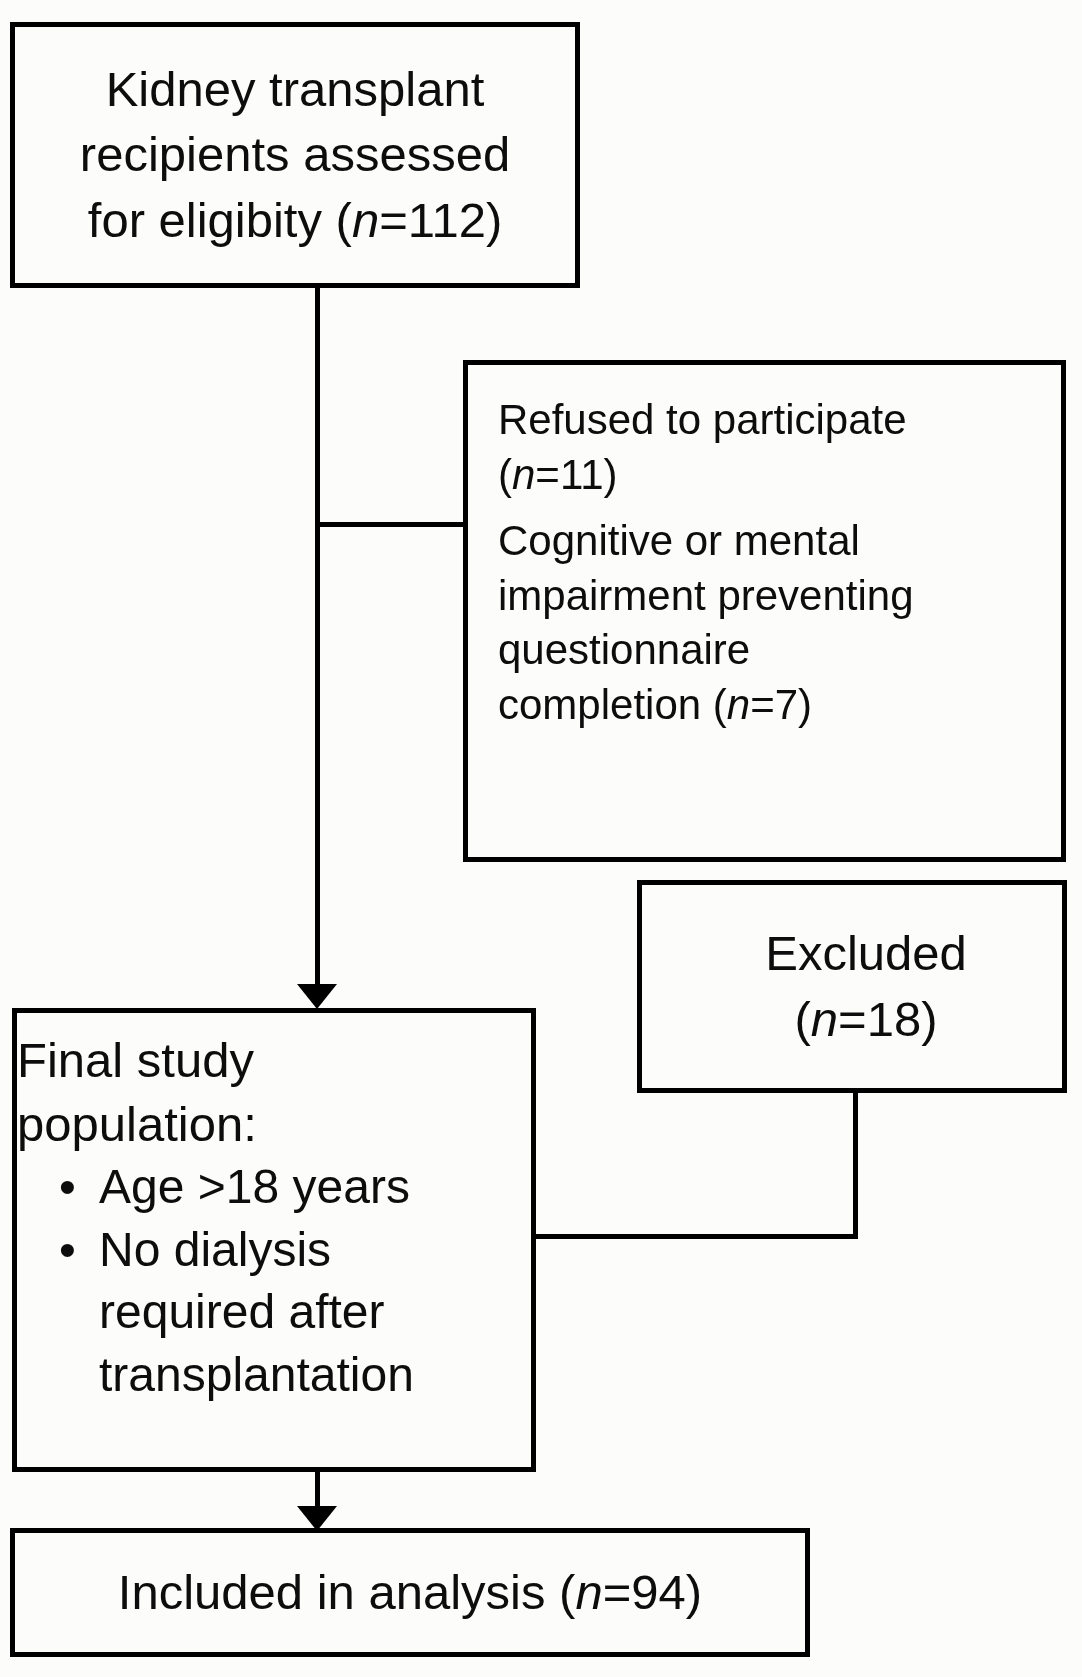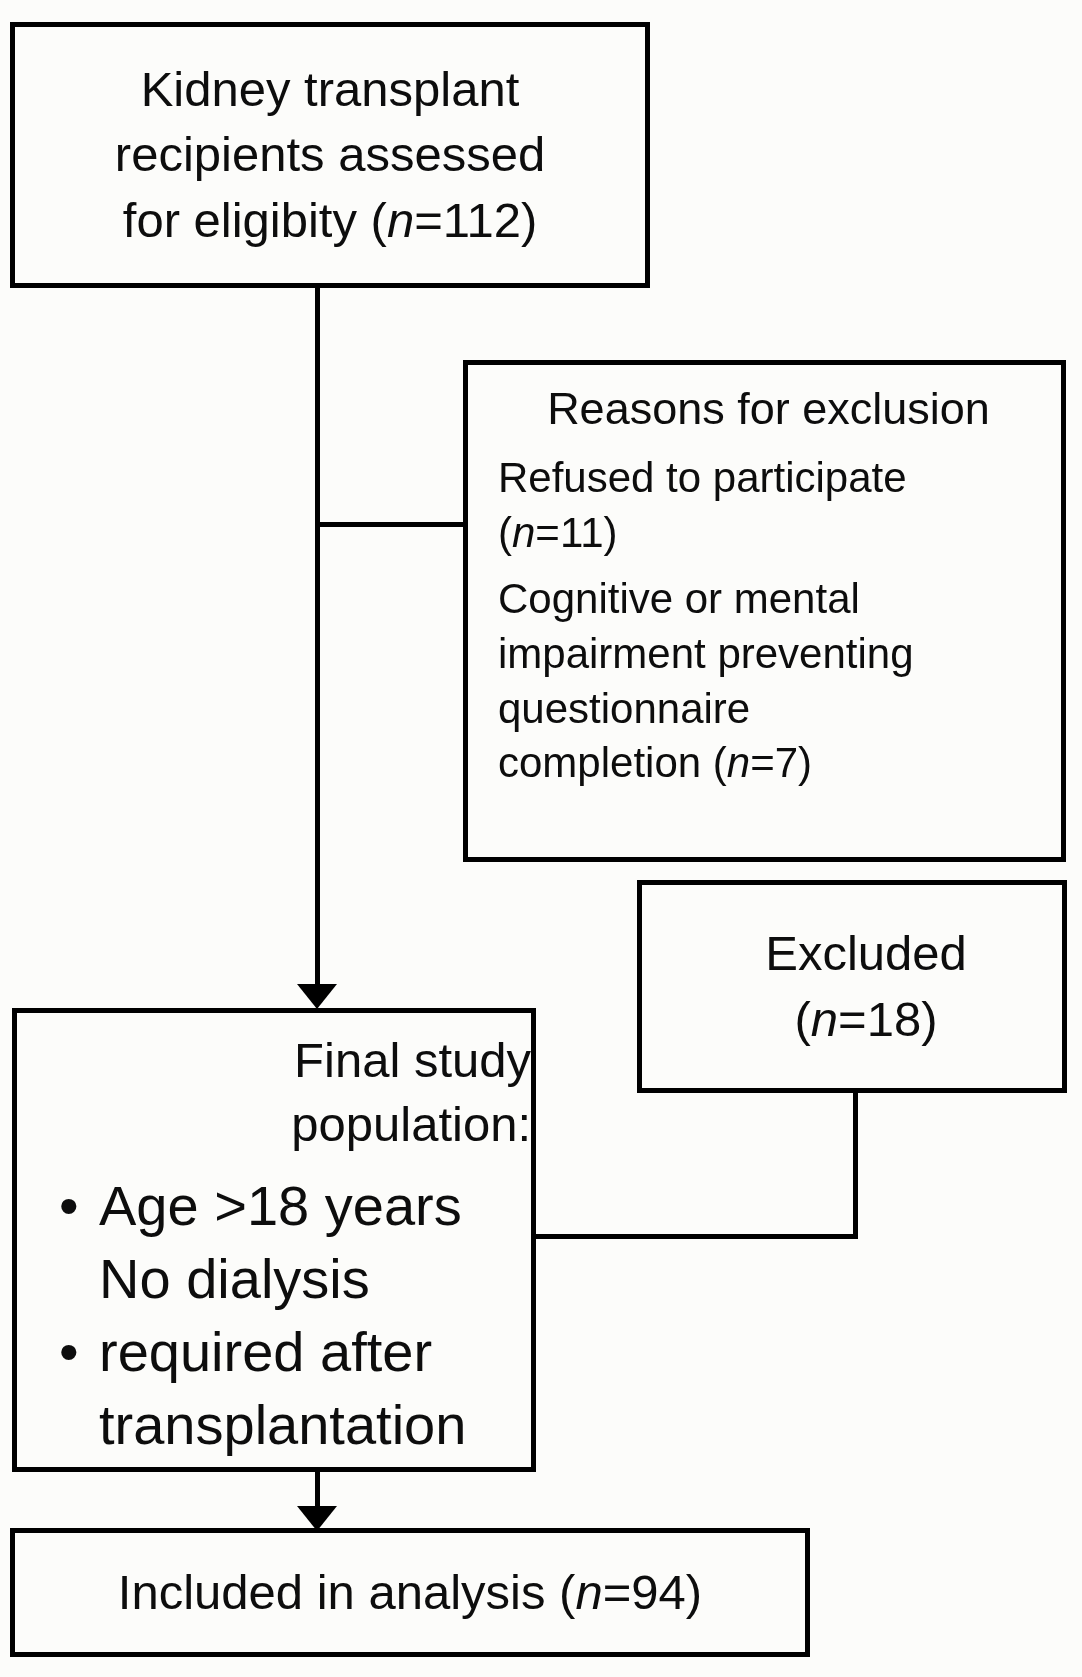--- a/index.html
+++ b/index.html
@@ -31,7 +31,7 @@
   i{font-style:italic;}
 
   
-  .box-assessed{left:10px;top:22px;width:640px;height:266px;}
+  .box-assessed{left:10px;top:22px;width:570px;height:266px;}
   .box-reasons{left:463px;top:360px;width:603px;height:502px;padding:16px 14px 10px 22px;}
   .reasons-header{font-size:45px;line-height:1.25;text-align:center;margin-bottom:14px;}
   .reasons-item{font-size:42px;line-height:1.3;margin-top:12px;margin-left:8px;}

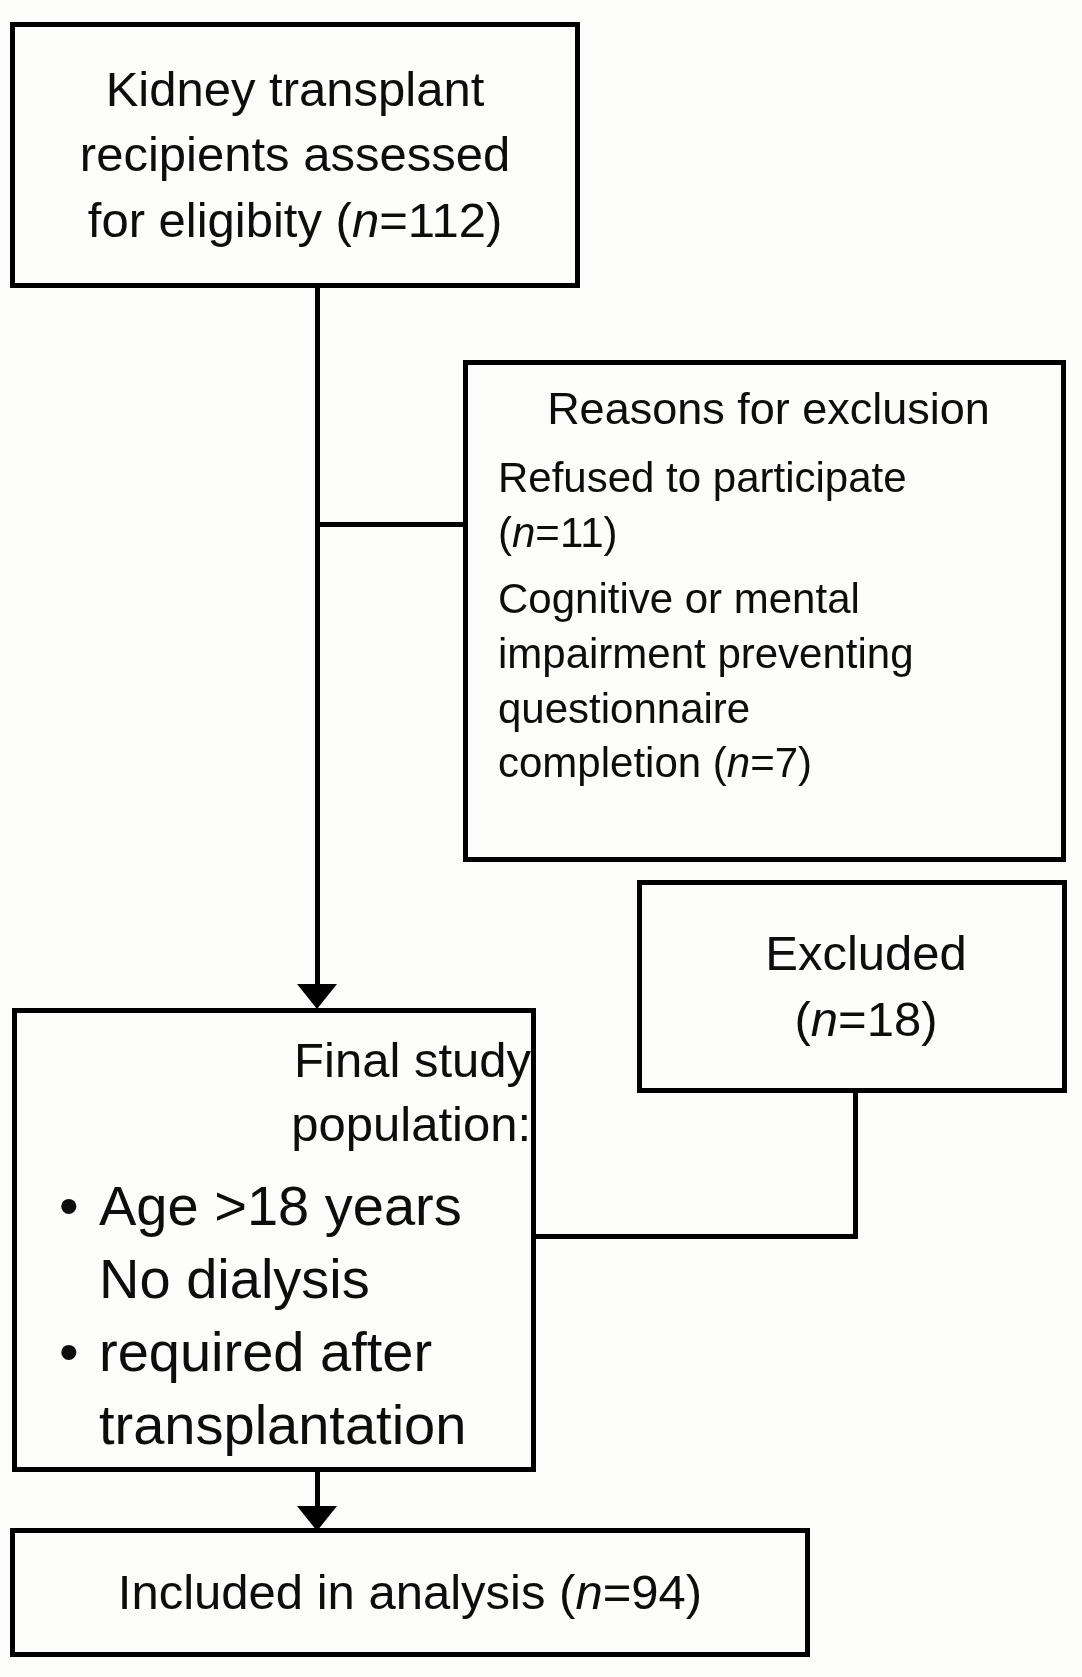--- a/index.html
+++ b/index.html
@@ -77,7 +77,6 @@
   <div class="arrowhead arrow1"></div>
 
   <div class="box box-reasons">
-    <div class="reasons-header">Reasons for exclusion</div>
     <div class="reasons-item">Refused to participate<br>(<i>n</i>=11)</div>
     <div class="reasons-item">Cognitive or mental<br>impairment preventing<br>questionnaire<br>completion (<i>n</i>=7)</div>
   </div>

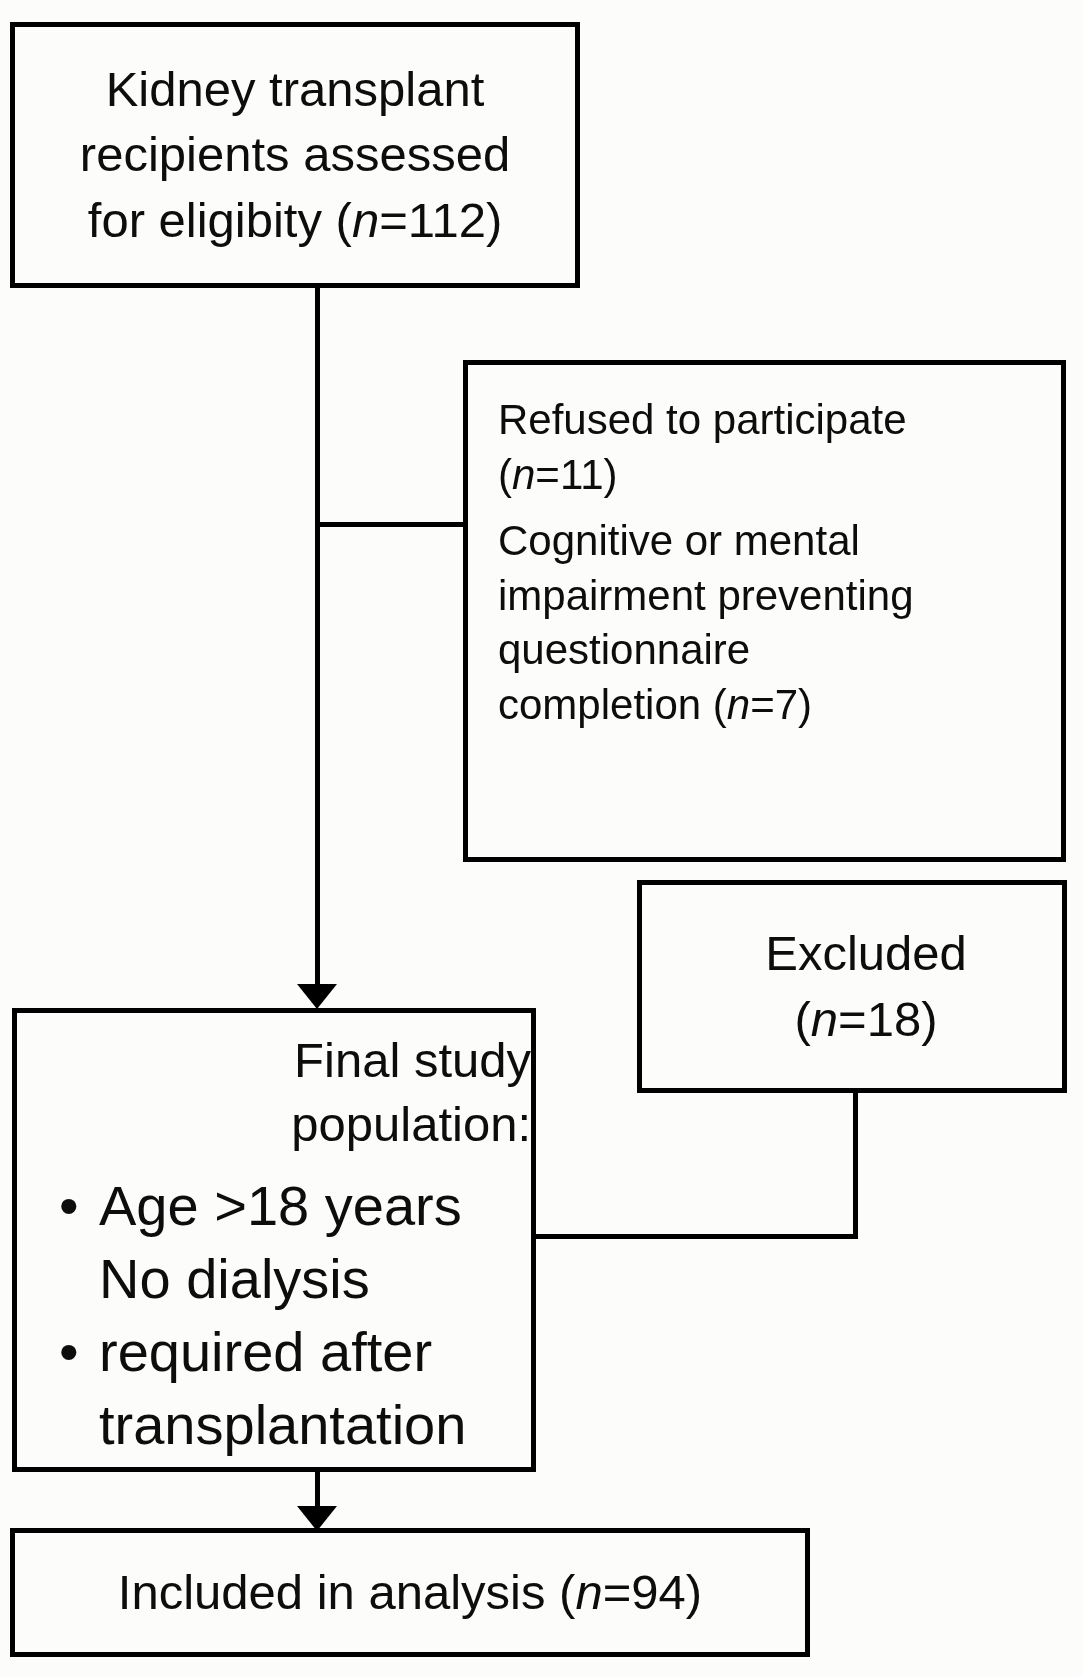--- a/index.html
+++ b/index.html
@@ -36,7 +36,7 @@
   .reasons-header{font-size:45px;line-height:1.25;text-align:center;margin-bottom:14px;}
   .reasons-item{font-size:42px;line-height:1.3;margin-top:12px;margin-left:8px;}
   .box-final{left:12px;top:1008px;width:524px;height:464px;padding-top:16px;}
-  .final-title{font-size:49px;line-height:1.3;text-align:right;margin-bottom:14px;}
+  .final-title{font-size:49px;line-height:1.3;text-align:left;margin-bottom:0;}
   .bullet-list{padding:0 10px 0 42px;}
   .bullet-item{
     display:flex;align-items:center;

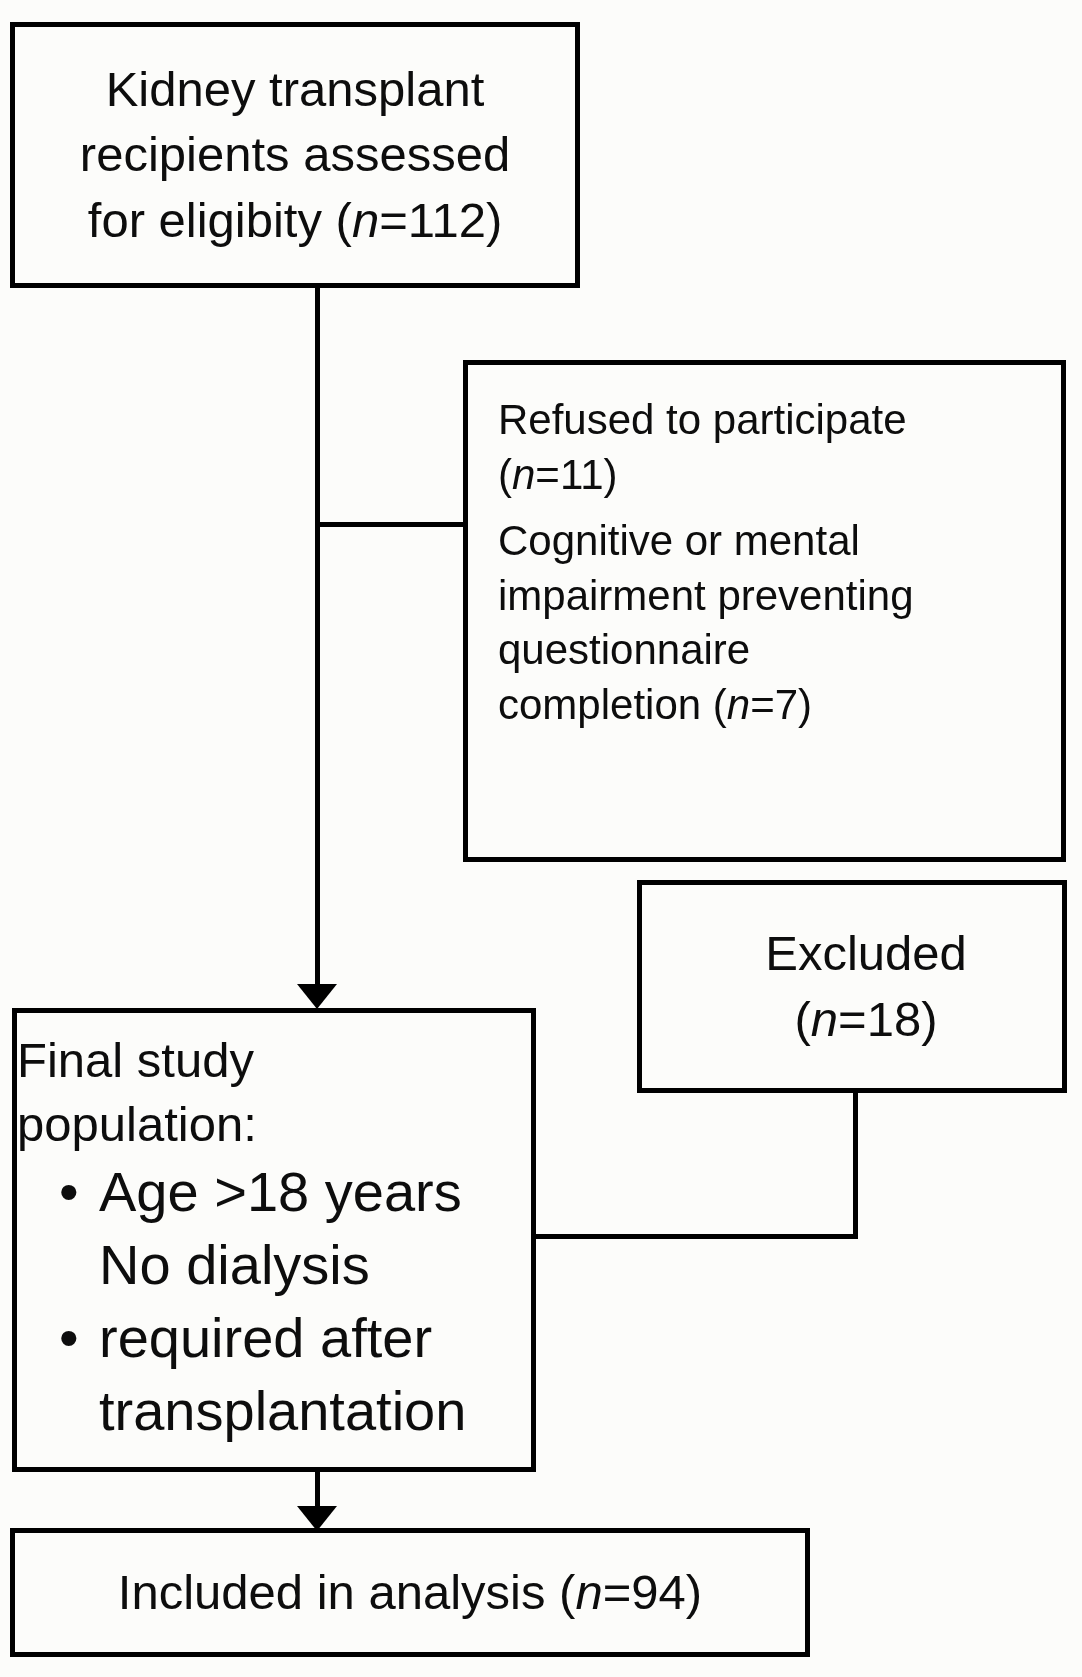--- a/index.html
+++ b/index.html
@@ -39,8 +39,8 @@
   .final-title{font-size:49px;line-height:1.3;text-align:left;margin-bottom:0;}
   .bullet-list{padding:0 10px 0 42px;}
   .bullet-item{
-    display:flex;align-items:center;
-    font-size:56px;line-height:1.3;
+    display:flex;align-items:flex-start;
+    font-size:48px;line-height:1.3;
   }
   .bullet-item .dot{flex:0 0 40px;}
   .bullet-item .dot::before{content:"\2022";}

